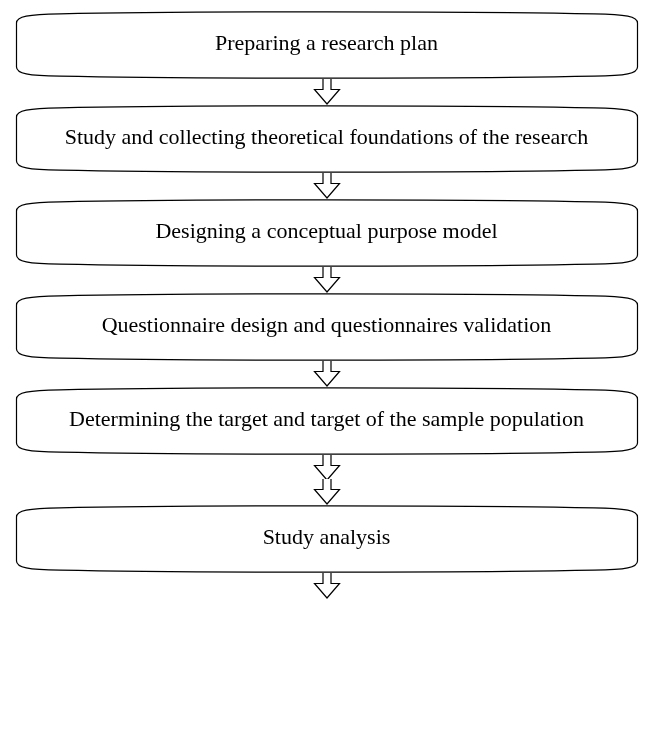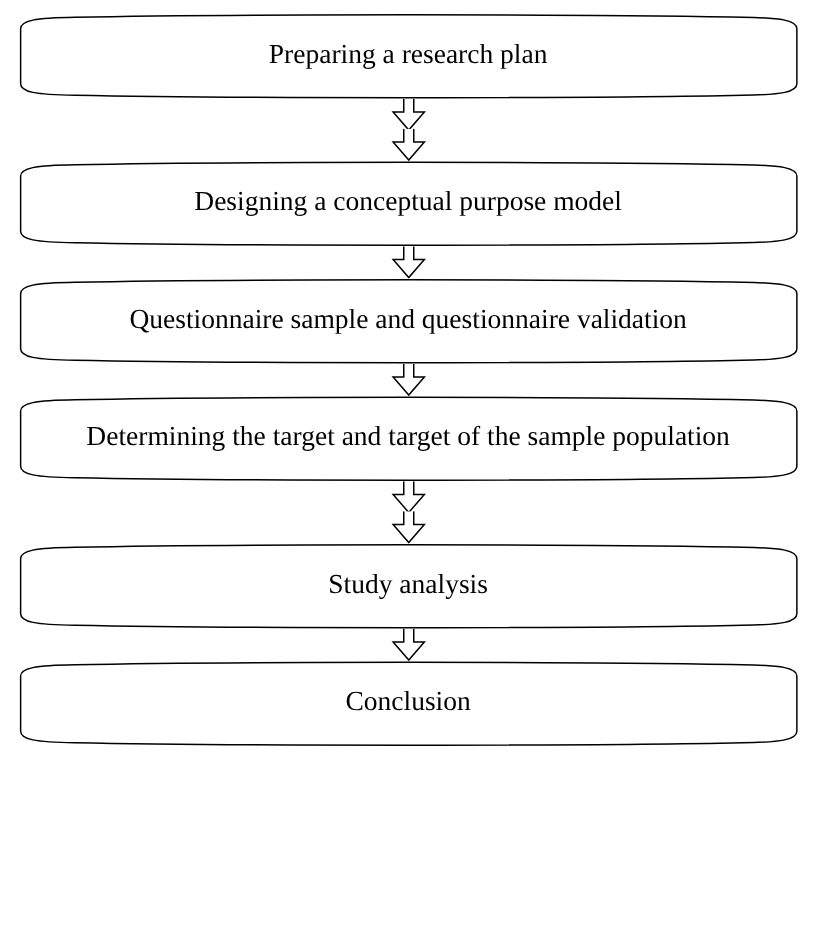--- a/index.html
+++ b/index.html
@@ -72,6 +72,12 @@
       <path d="M12 0 L12 10.5 L3.5 10.5 L16 25 L28.5 10.5 L20 10.5 L20 0" fill="#ffffff" stroke="#000000" stroke-width="1.2"></path>
     </svg>
 
+    <div class="box">
+      <svg class="shape" viewBox="0 0 624 70" preserveAspectRatio="none" xmlns="http://www.w3.org/2000/svg">
+        <path d="M1.5 13 C1.5 6.5 13 4.2 45 3.8 C163 1.2 461 1.2 579 3.8 C611 4.2 622.5 6.5 622.5 13 L622.5 57 C622.5 63.5 611 65.8 579 66.2 C461 68.8 163 68.8 45 66.2 C13 65.8 1.5 63.5 1.5 57 Z" fill="#ffffff" stroke="#000000" stroke-width="1.2"></path>
+      </svg>
+      <span class="label">Study and collecting theoretical foundations of the research</span>
+    </div>
 
     <svg class="arrow" width="32" height="26" viewBox="0 0 32 26" xmlns="http://www.w3.org/2000/svg">
       <path d="M12 0 L12 10.5 L3.5 10.5 L16 25 L28.5 10.5 L20 10.5 L20 0" fill="#ffffff" stroke="#000000" stroke-width="1.2"></path>

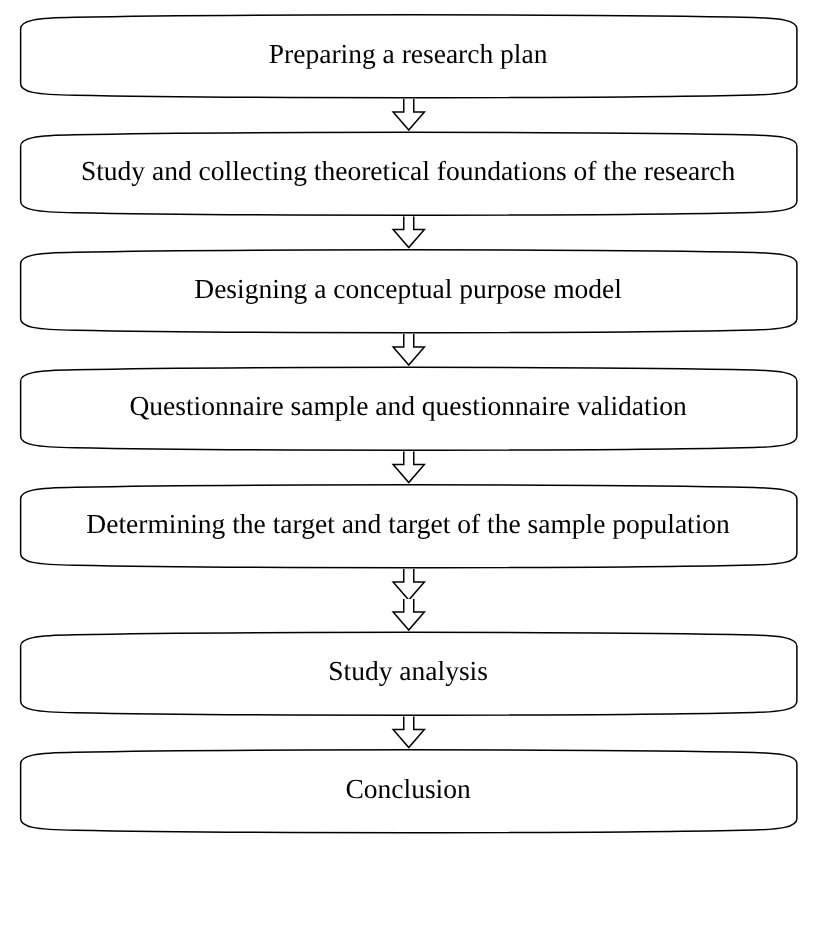--- a/index.html
+++ b/index.html
@@ -98,7 +98,7 @@
       <svg class="shape" viewBox="0 0 624 70" preserveAspectRatio="none" xmlns="http://www.w3.org/2000/svg">
         <path d="M1.5 13 C1.5 6.5 13 4.2 45 3.8 C163 1.2 461 1.2 579 3.8 C611 4.2 622.5 6.5 622.5 13 L622.5 57 C622.5 63.5 611 65.8 579 66.2 C461 68.8 163 68.8 45 66.2 C13 65.8 1.5 63.5 1.5 57 Z" fill="#ffffff" stroke="#000000" stroke-width="1.2"></path>
       </svg>
-      <span class="label">Questionnaire sample and questionnaire validation</span>
+      <span class="label">Questionnaire design and questionnaires validation</span>
     </div>
 
     <svg class="arrow" width="32" height="26" viewBox="0 0 32 26" xmlns="http://www.w3.org/2000/svg">

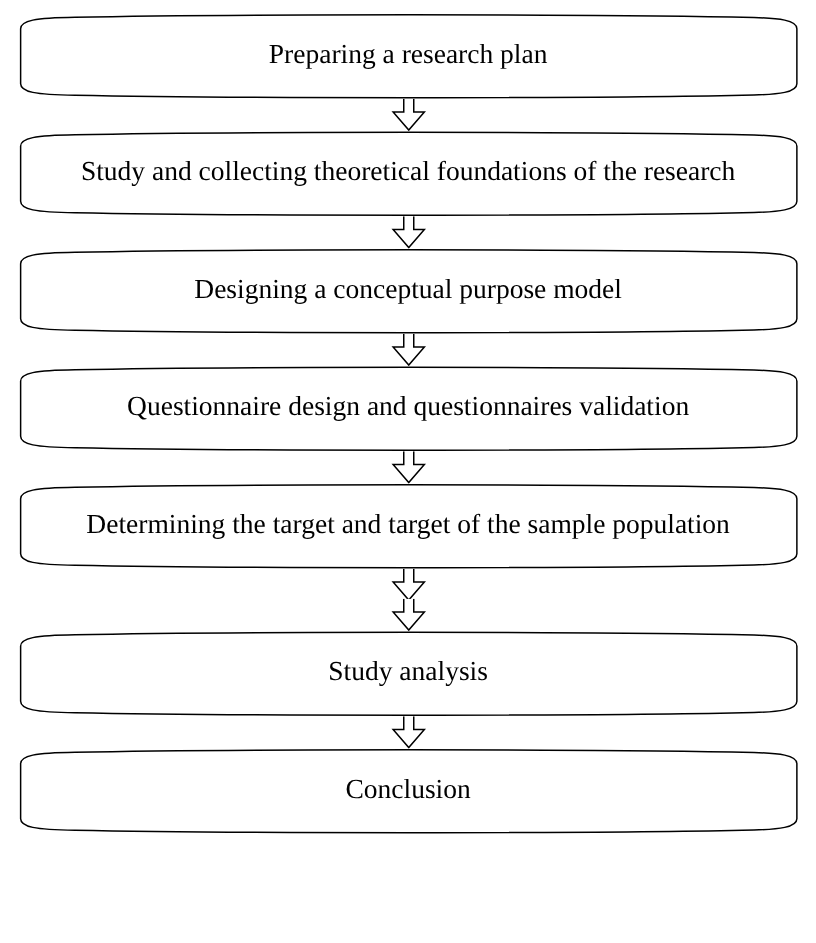--- a/index.html
+++ b/index.html
@@ -132,12 +132,6 @@
       <path d="M12 0 L12 10.5 L3.5 10.5 L16 25 L28.5 10.5 L20 10.5 L20 0" fill="#ffffff" stroke="#000000" stroke-width="1.2"></path>
     </svg>
 
-    <div class="box">
-      <svg class="shape" viewBox="0 0 624 70" preserveAspectRatio="none" xmlns="http://www.w3.org/2000/svg">
-        <path d="M1.5 13 C1.5 6.5 13 4.2 45 3.8 C163 1.2 461 1.2 579 3.8 C611 4.2 622.5 6.5 622.5 13 L622.5 57 C622.5 63.5 611 65.8 579 66.2 C461 68.8 163 68.8 45 66.2 C13 65.8 1.5 63.5 1.5 57 Z" fill="#ffffff" stroke="#000000" stroke-width="1.2"></path>
-      </svg>
-      <span class="label">Conclusion</span>
-    </div>
 
   </div>
 </div>

